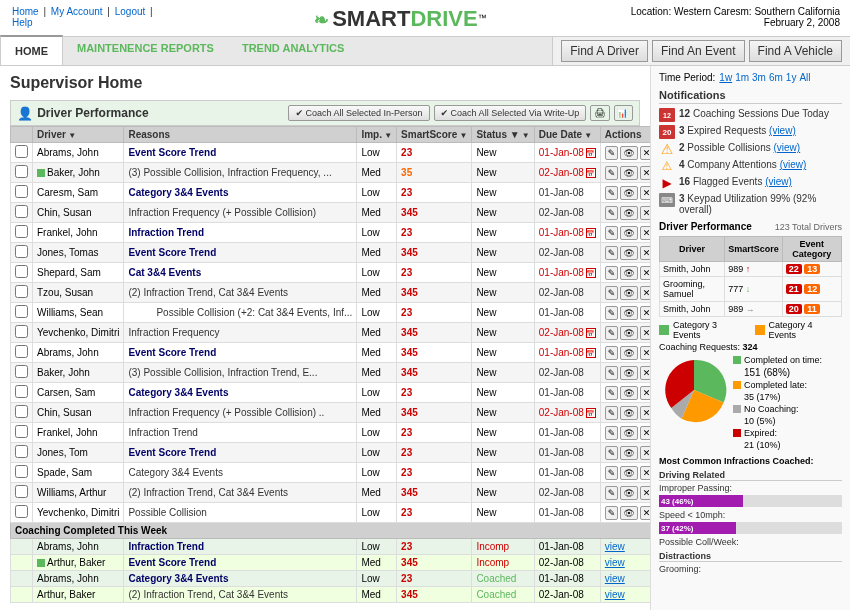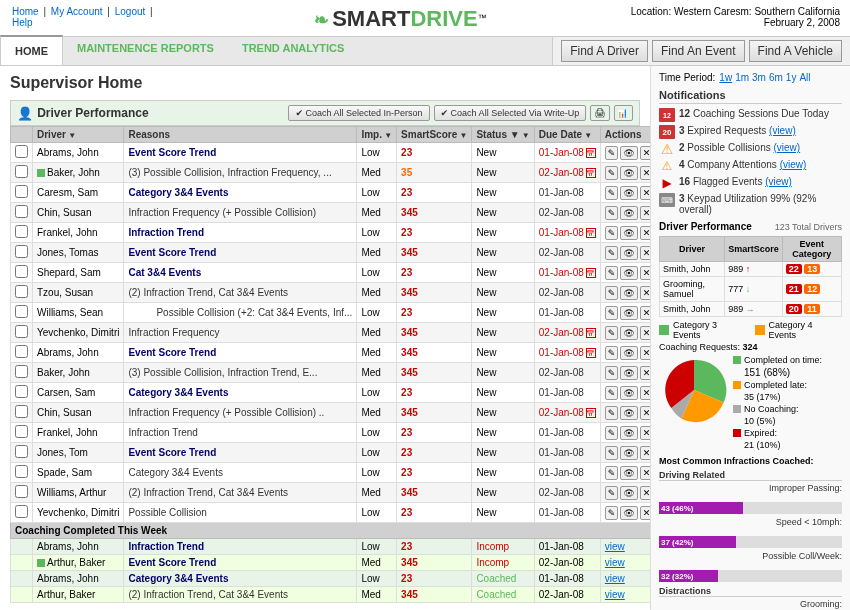--- a/index.html
+++ b/index.html
@@ -84,7 +84,7 @@
 
     
     .infraction-bar { margin-bottom: 3px; font-size: 9px; }
-    .bar-label { color: #333; margin-bottom: 9px; text-align: right; }
+    .bar-label { color: #333; margin-bottom: 2px; }
     .bar-track { height: 12px; background: #ddd; position: relative; }
     .bar-fill { height: 100%; background: #a21caf; display: flex; align-items: center; padding-left: 2px; color: #fff; font-size: 8px; font-weight: bold; }
     .section-sub { font-weight: bold; font-size: 9px; color: #333; margin: 4px 0 2px; border-bottom: 1px solid #ccc; }

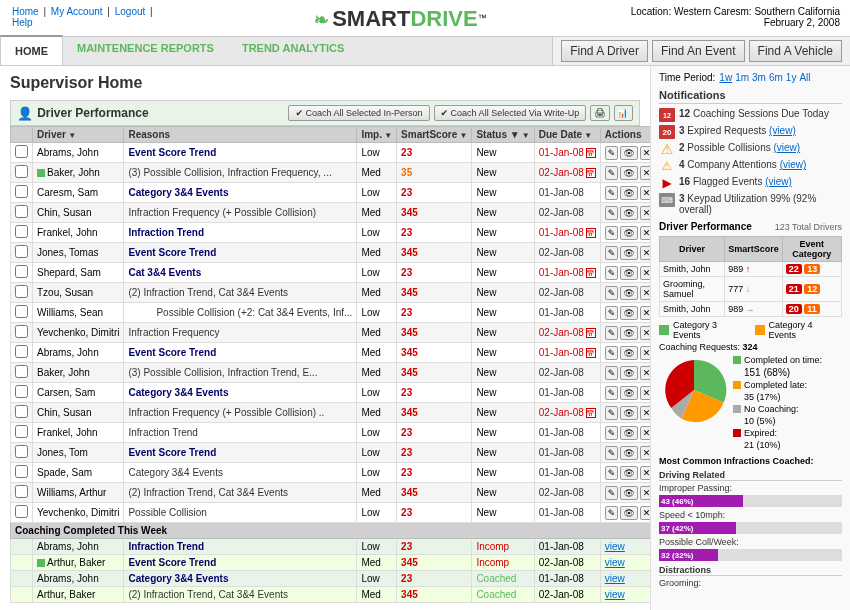--- a/index.html
+++ b/index.html
@@ -635,9 +635,6 @@
     </div>
     <div class="infraction-bar">
       <div class="bar-label">Possible Coll/Week:</div>
-      <div class="bar-track">
-          <div class="bar-fill" style="width:32%;">32 (32%)</div>
-        </div>
     </div>
     <div class="section-sub">Distractions</div>
     <div class="infraction-bar">

